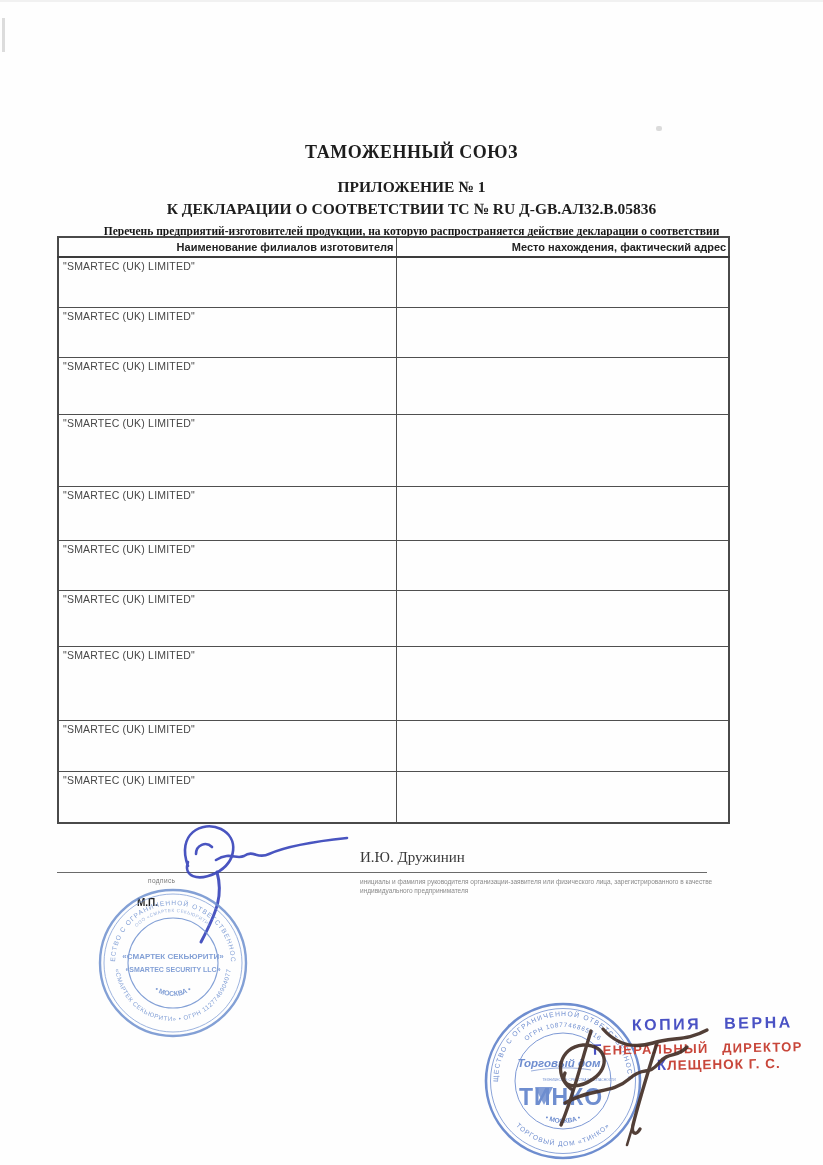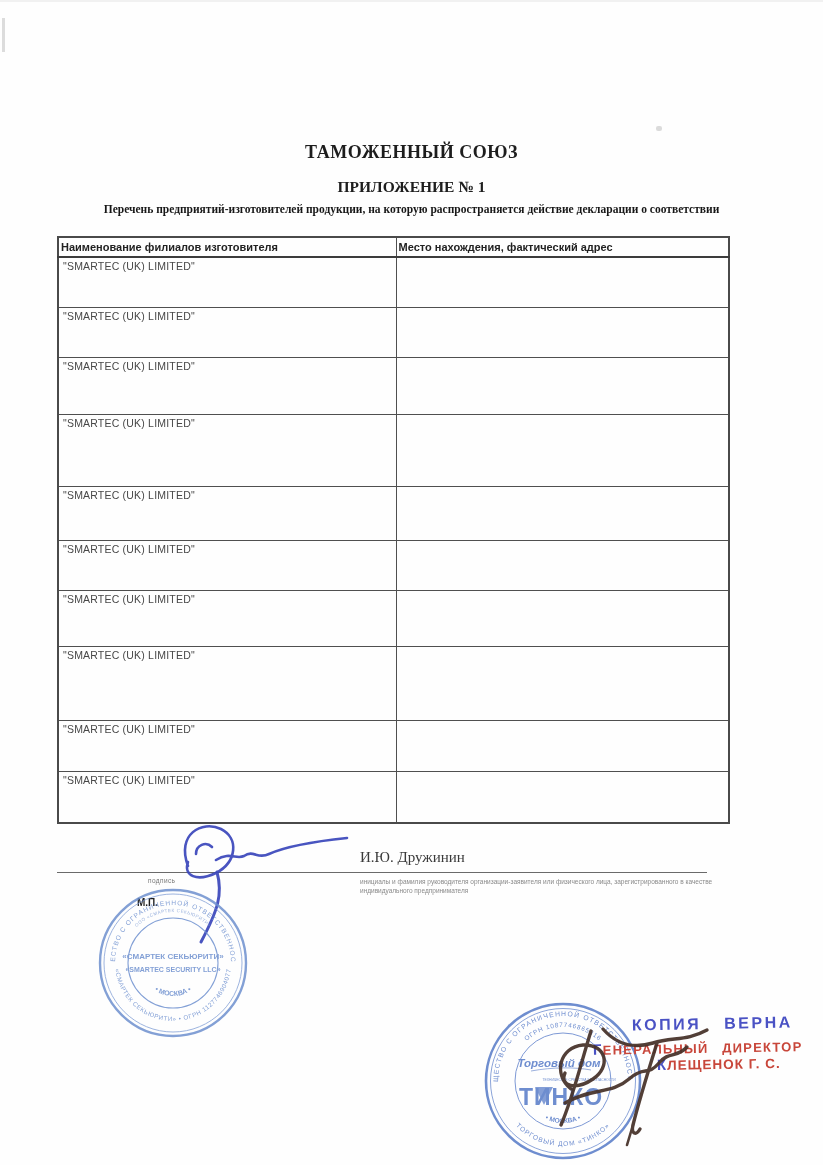--- a/index.html
+++ b/index.html
@@ -75,6 +75,7 @@
   <div class="titles">
     <div class="title-1">ТАМОЖЕННЫЙ СОЮЗ</div>
     <div class="title-2">ПРИЛОЖЕНИЕ № 1</div>
+    <div class="title-3">К ДЕКЛАРАЦИИ О СООТВЕТСТВИИ ТС № RU Д-GB.АЛ32.В.05836</div>
     <div class="subtitle">Перечень предприятий-изготовителей продукции, на которую распространяется действие декларации о соответствии</div>
   </div>
 

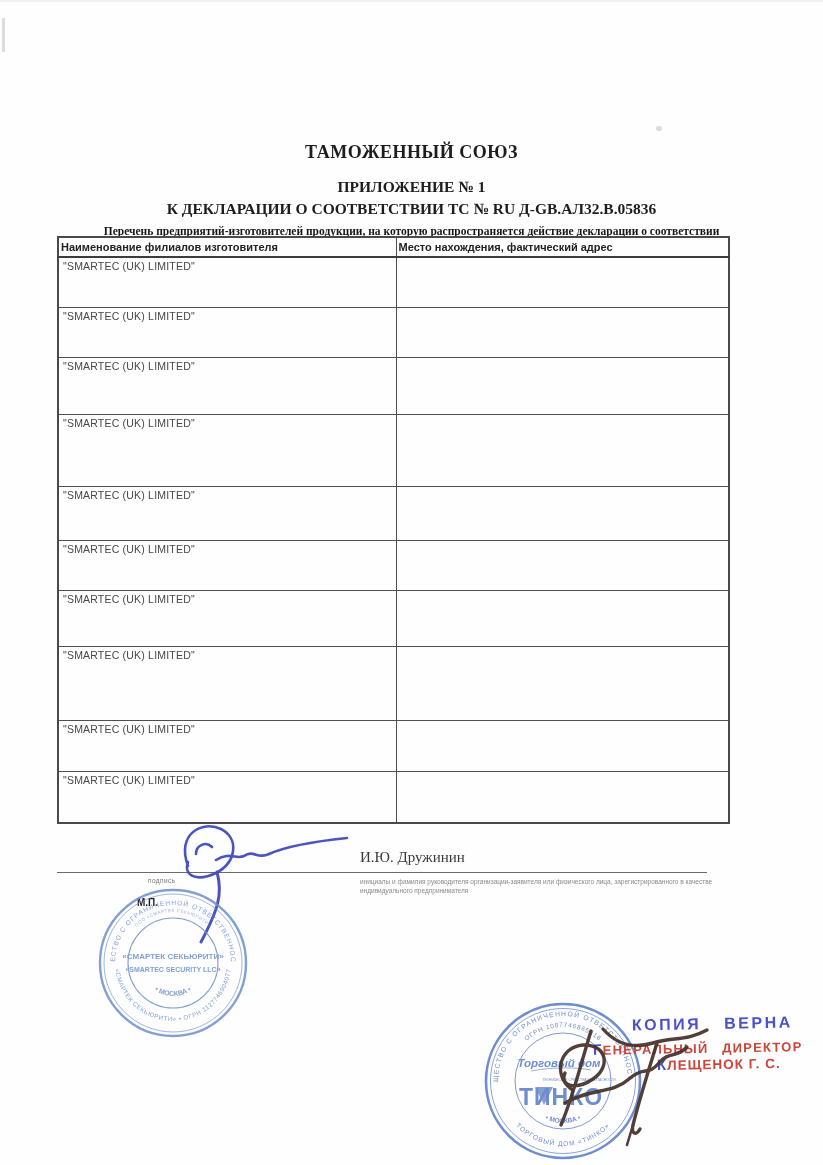--- a/index.html
+++ b/index.html
@@ -27,7 +27,7 @@
   .doc-table{border:2px solid #4a4a4a;}
   .doc-table th{
     height:16px;font-size:11px;font-weight:bold;color:#222;
-    text-align:left;vertical-align:middle;padding:1px 2px;
+    text-align:right;vertical-align:middle;padding:1px 2px;
     border-bottom:2px solid #3c3c3c;
   }
   .doc-table td{

